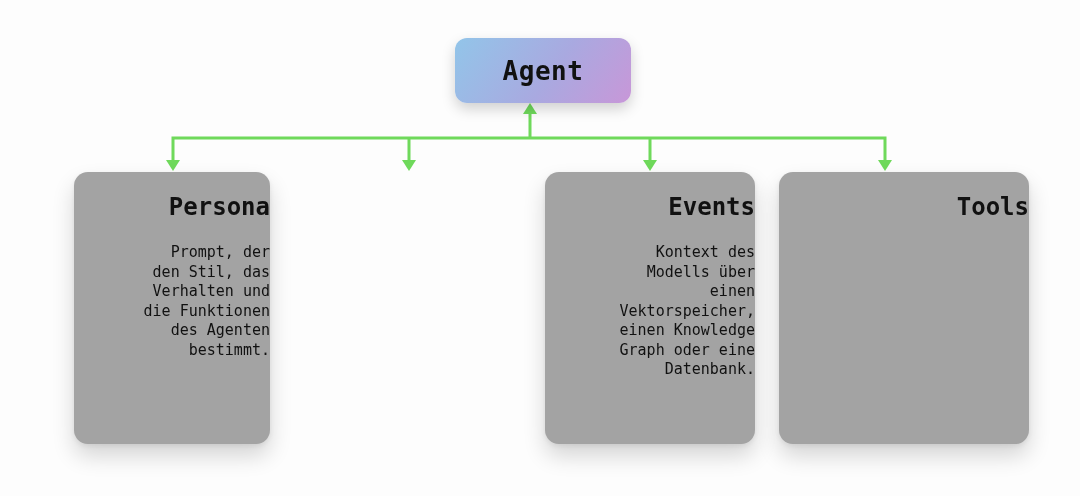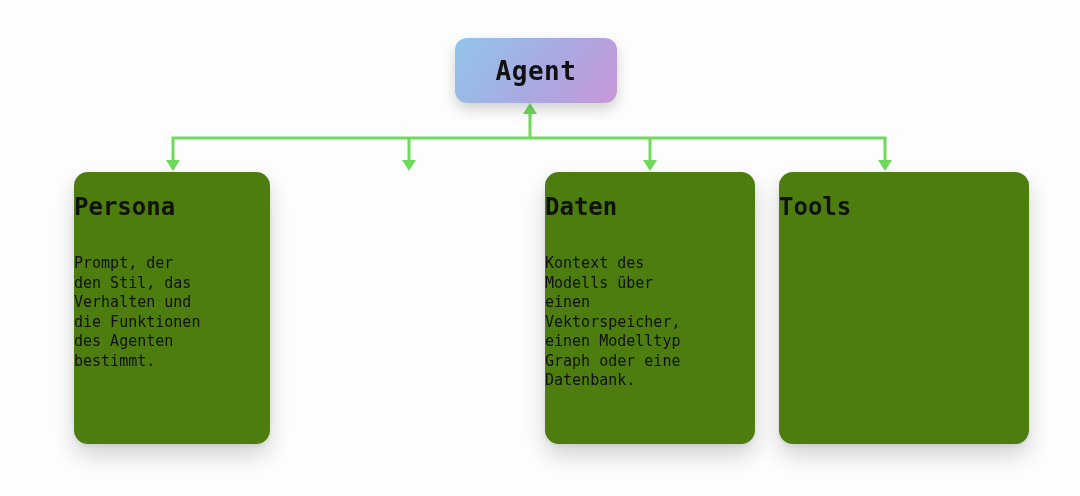--- a/index.html
+++ b/index.html
@@ -28,7 +28,7 @@
     position: absolute;
     left: 455px;
     top: 38px;
-    width: 162px;
+    width: 176px;
     height: 65px;
     border-radius: 12px;
     background: linear-gradient(125deg, #92c5e9 0%, #a9a9e0 55%, #c897d8 100%);

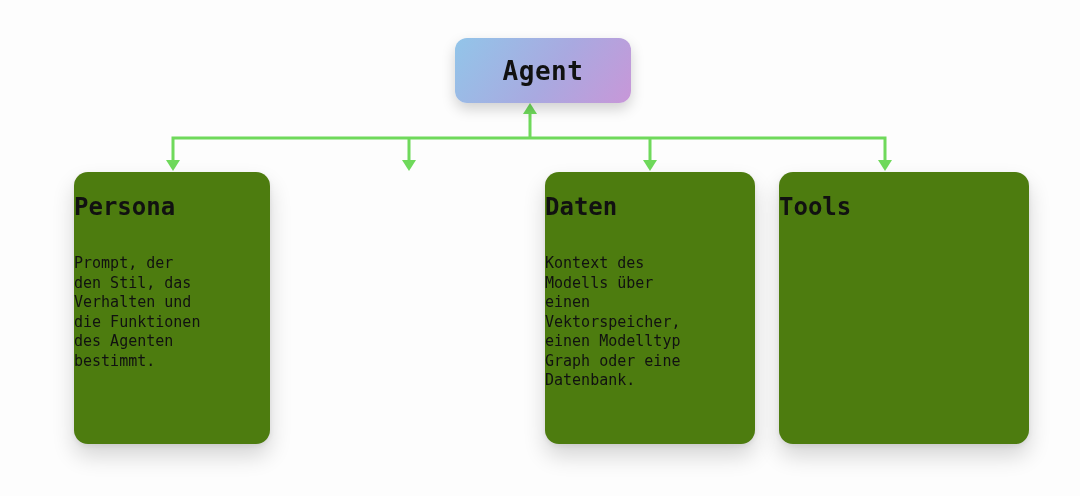--- a/index.html
+++ b/index.html
@@ -46,12 +46,12 @@
     position: absolute;
     top: 172px;
     height: 272px;
-    background: #4d7c0f;
+    background: #a3a3a3;
     border-radius: 14px;
     box-shadow: 0 12px 22px rgba(0,0,0,0.16), 0 2px 5px rgba(0,0,0,0.07);
     box-sizing: border-box;
     padding-top: 20px;
-    text-align: left;
+    text-align: right;
   }
   .card-title {
     font-size: 24px;

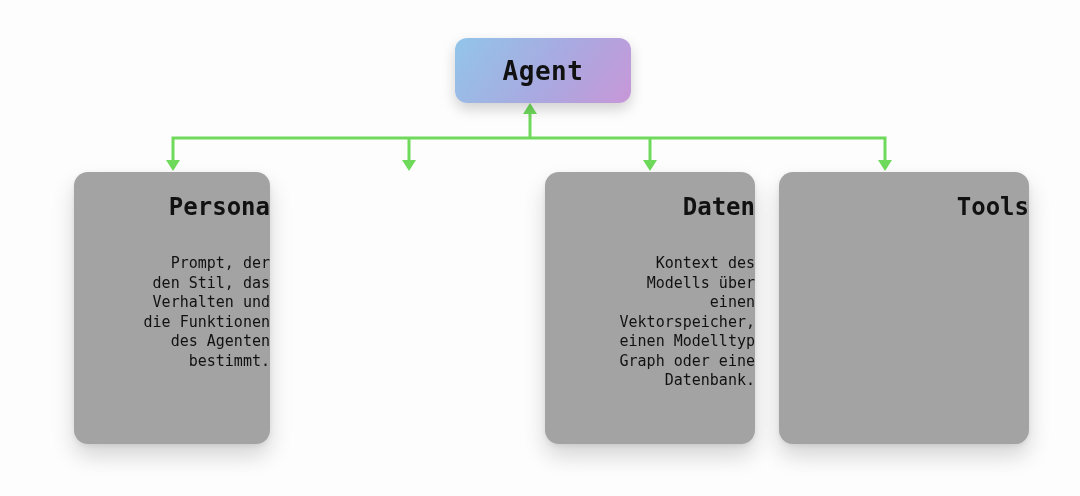--- a/index.html
+++ b/index.html
@@ -99,7 +99,7 @@
 
 
   <div class="card" id="card-daten">
-    <div class="card-title">Daten</div>
+    <div class="card-title">Events</div>
     <div class="card-body">Kontext des
 Modells über
 einen

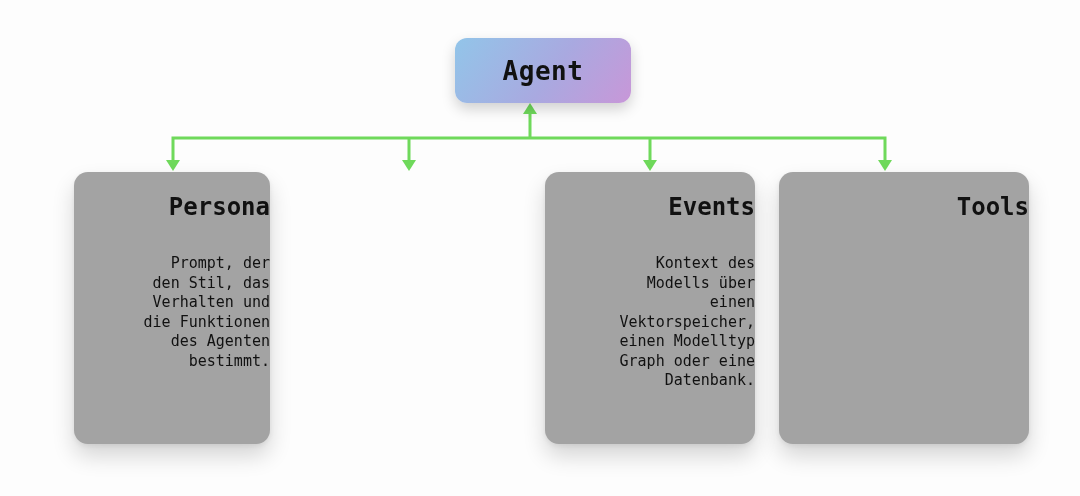--- a/index.html
+++ b/index.html
@@ -59,7 +59,7 @@
     line-height: 30px;
   }
   .card-body {
-    margin-top: 32px;
+    margin-top: 21px;
     font-size: 15px;
     line-height: 19.5px;
     white-space: pre-line;

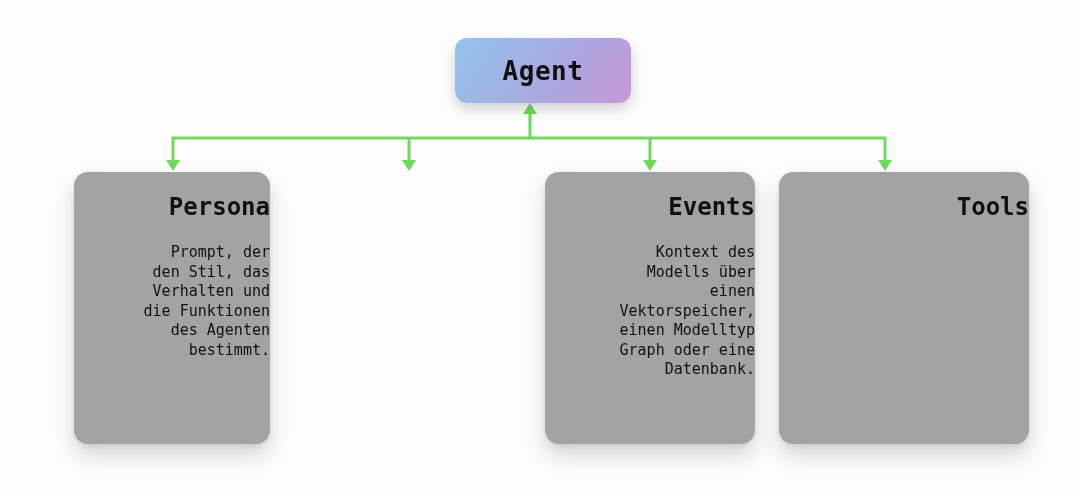--- a/index.html
+++ b/index.html
@@ -104,7 +104,7 @@
 Modells über
 einen
 Vektorspeicher,
-einen Modelltyp
+einen Knowledge
 Graph oder eine
 Datenbank.</div>
   </div>

